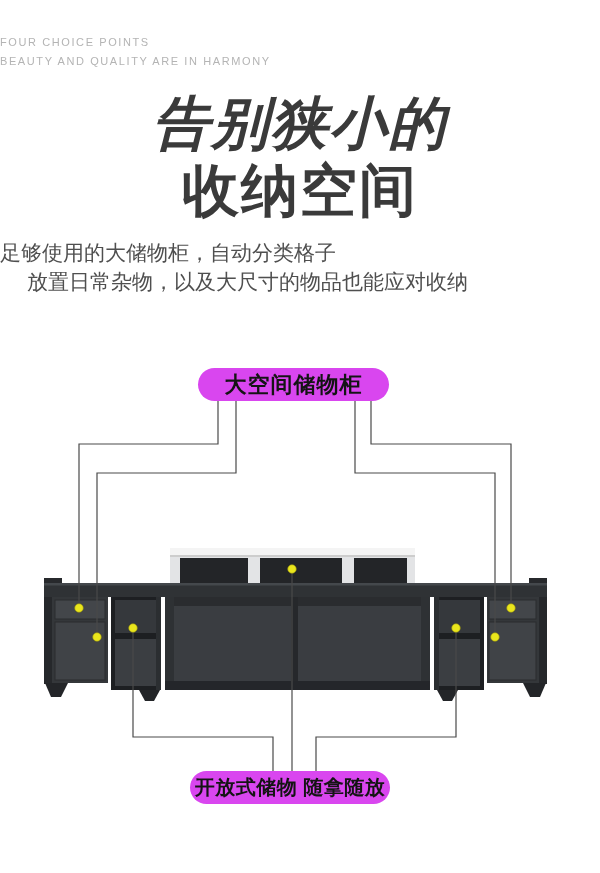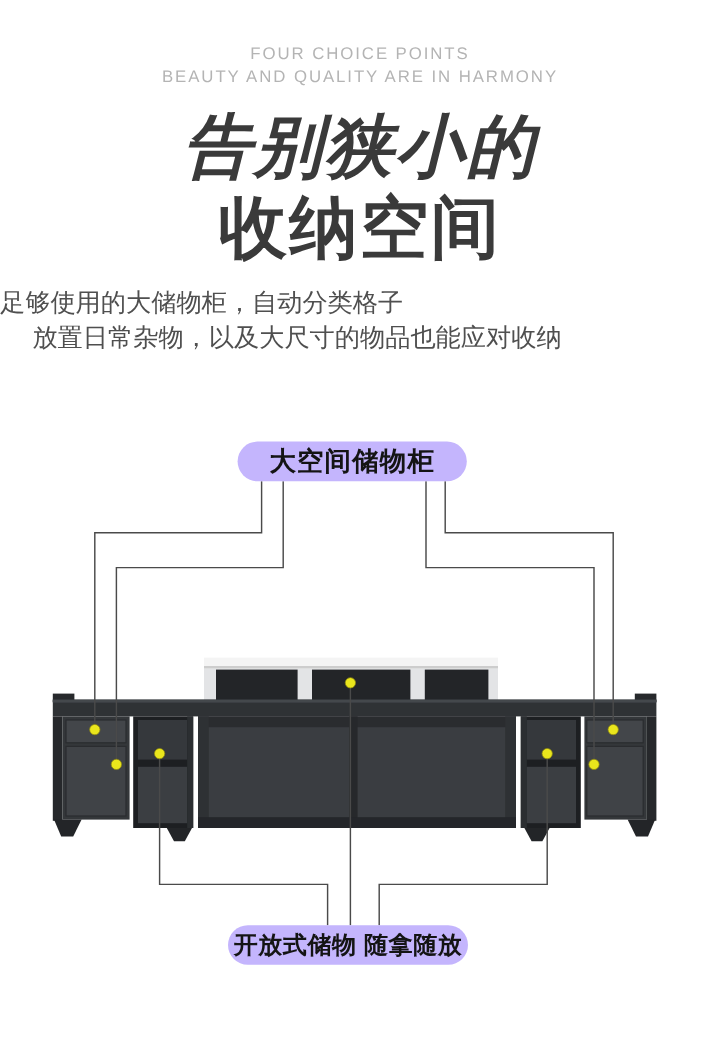--- a/index.html
+++ b/index.html
@@ -18,9 +18,9 @@
   .tagline {
     position: absolute;
     left: 0; width: 100%;
-    text-align: center;
+    text-align: left;
     color: #b4b4b4;
-    font-size: 14px;
+    font-size: 11px;
     letter-spacing: 1.6px;
     font-weight: 400;
   }

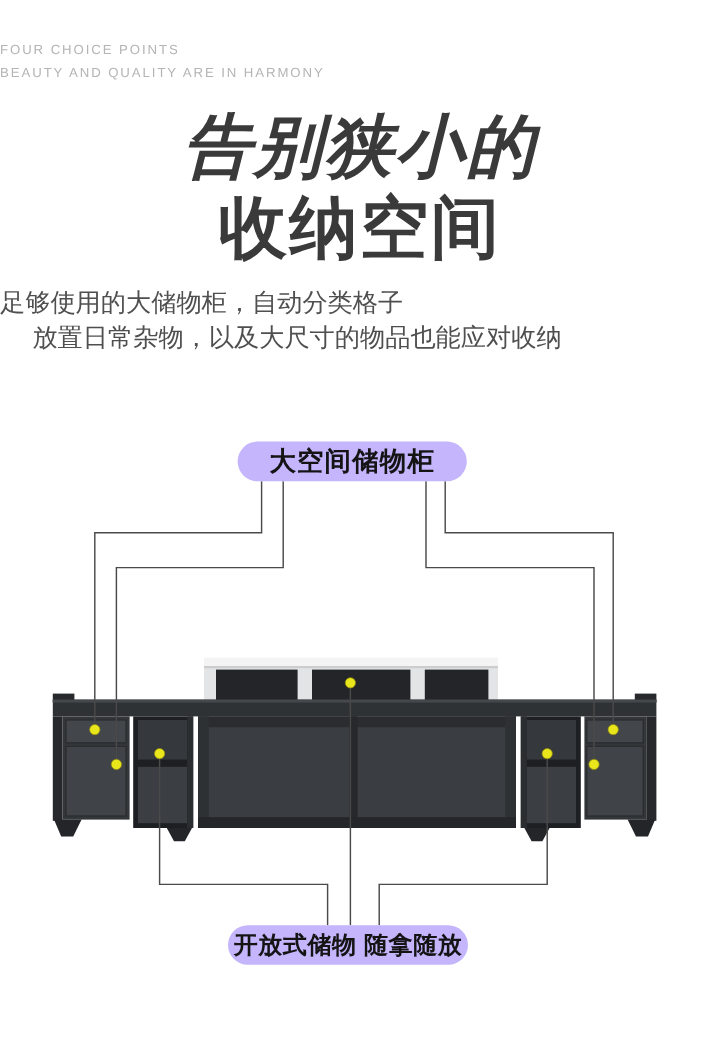--- a/index.html
+++ b/index.html
@@ -53,7 +53,7 @@
 
   .badge {
     position: absolute;
-    background: #c4b5fd;
+    background: #d946ef;
     border-radius: 17px;
     color: #141414;
     font-weight: 700;

